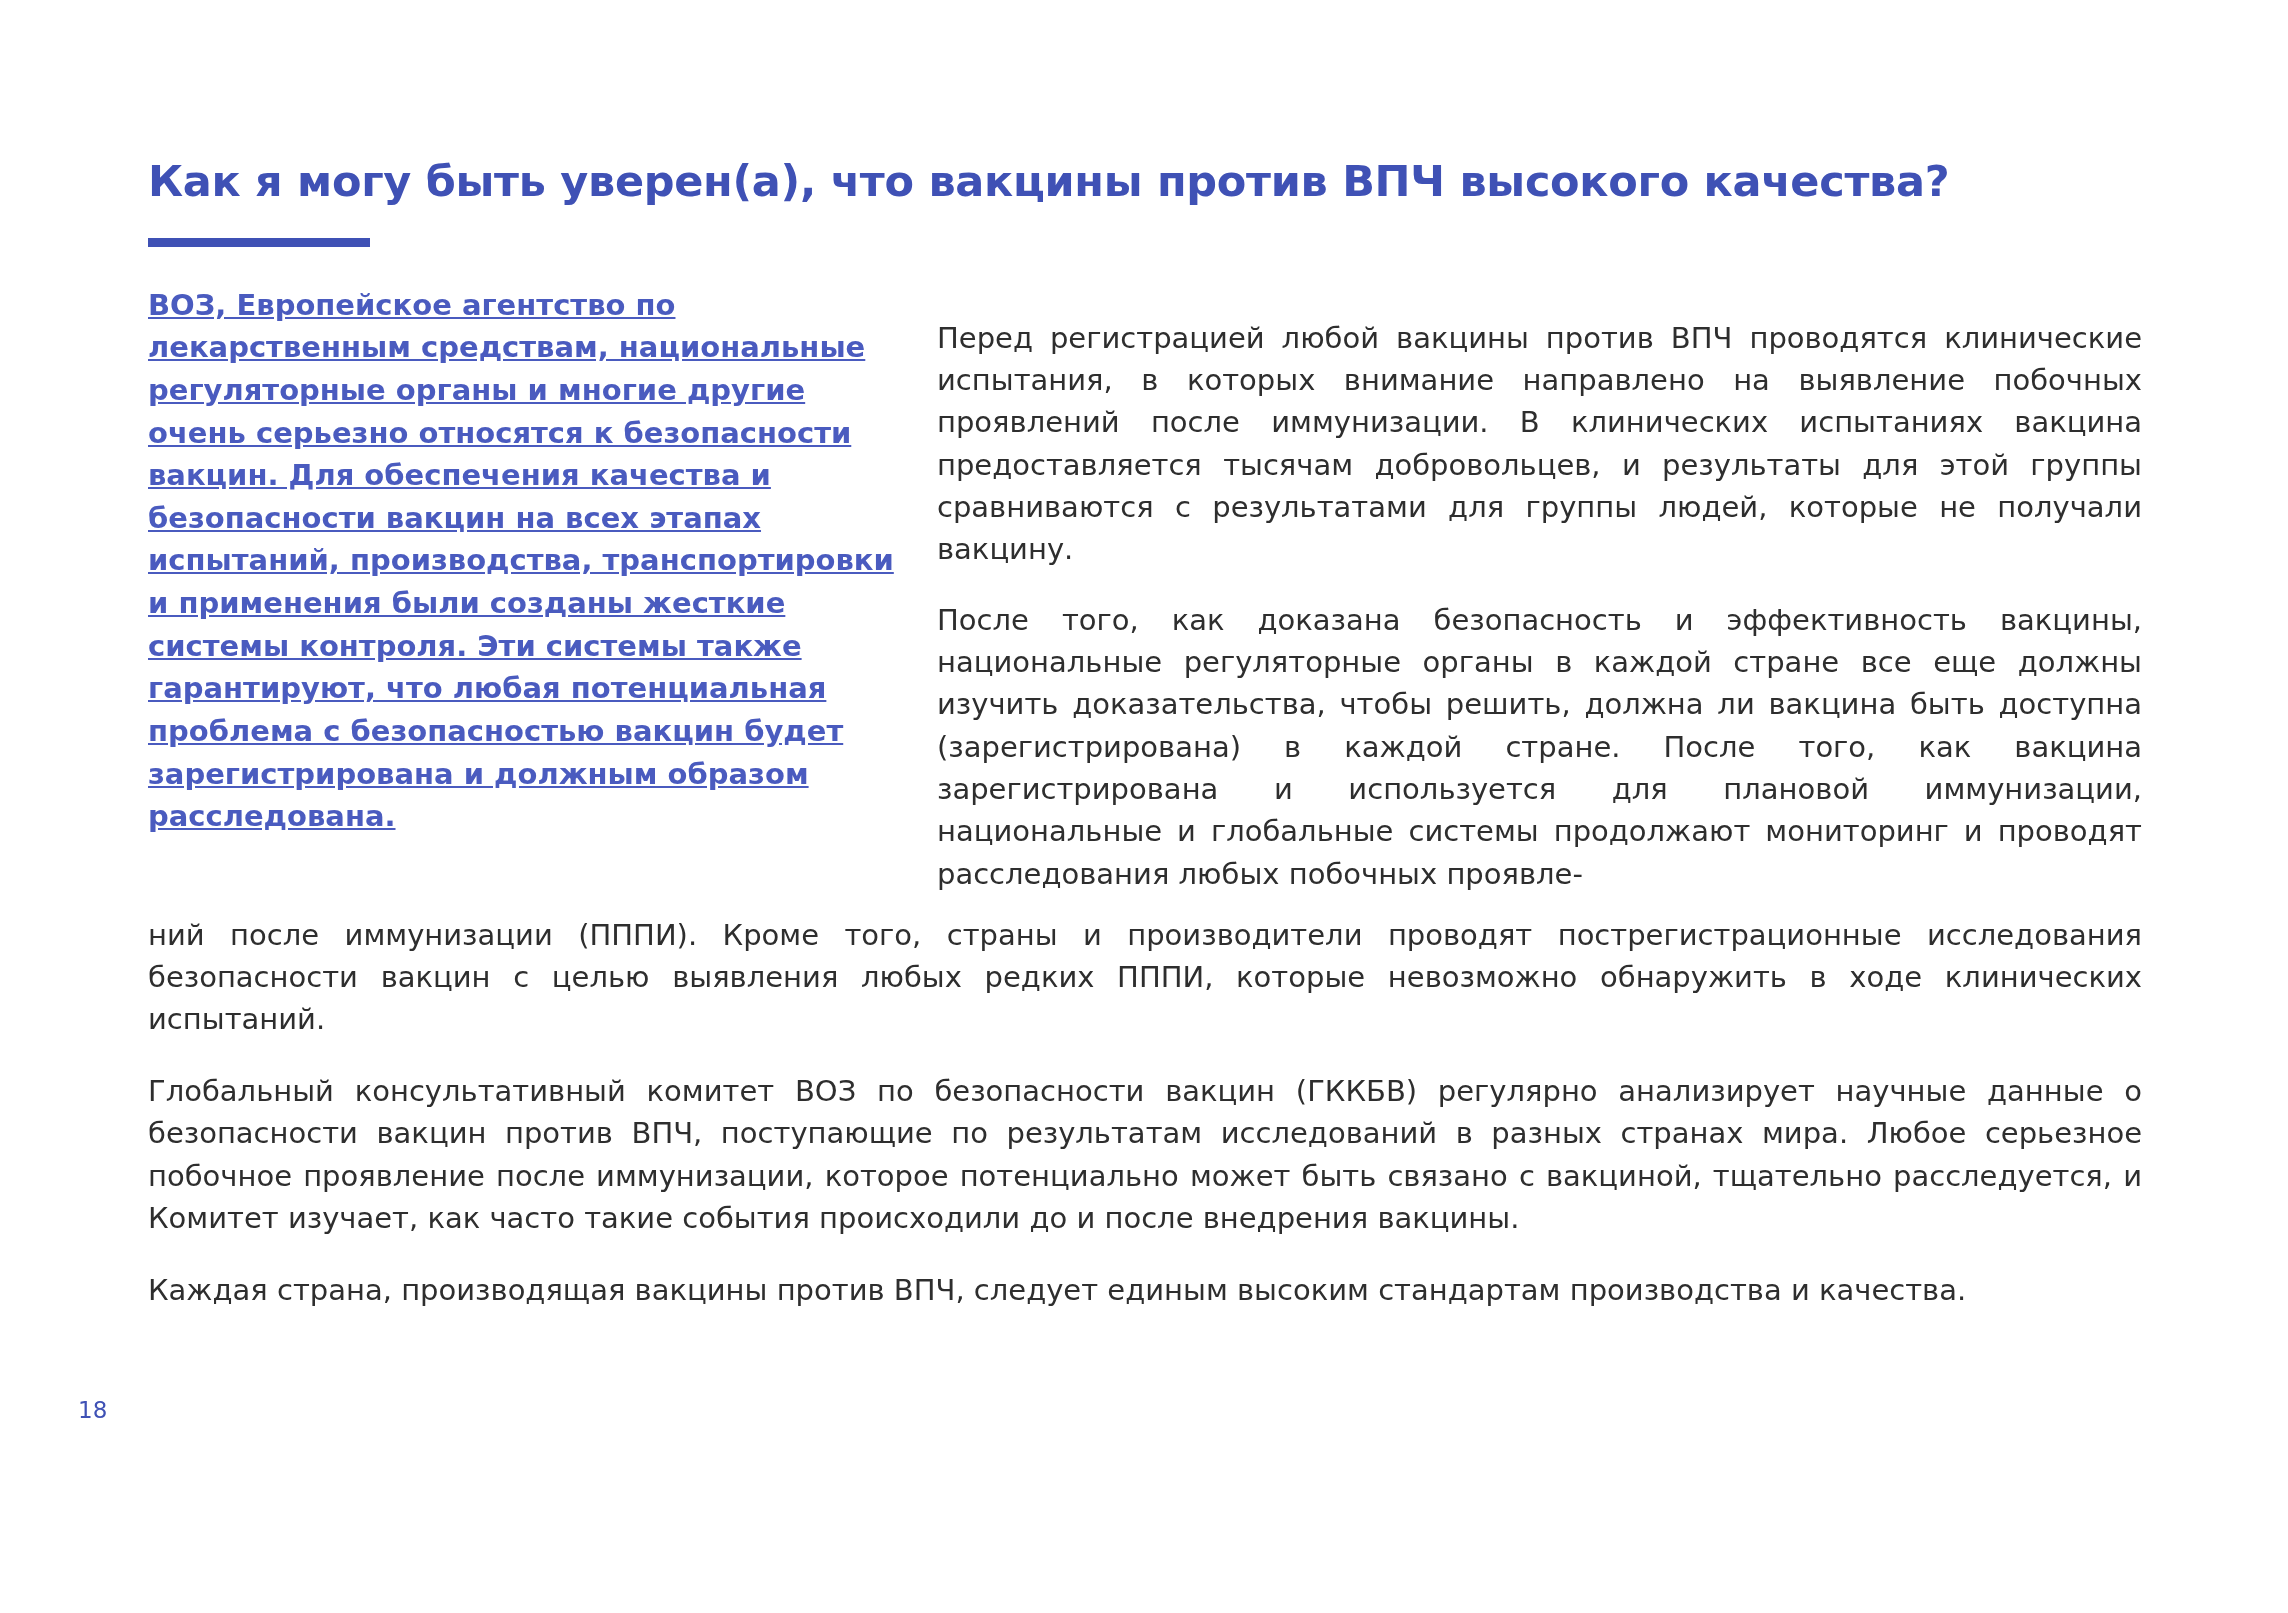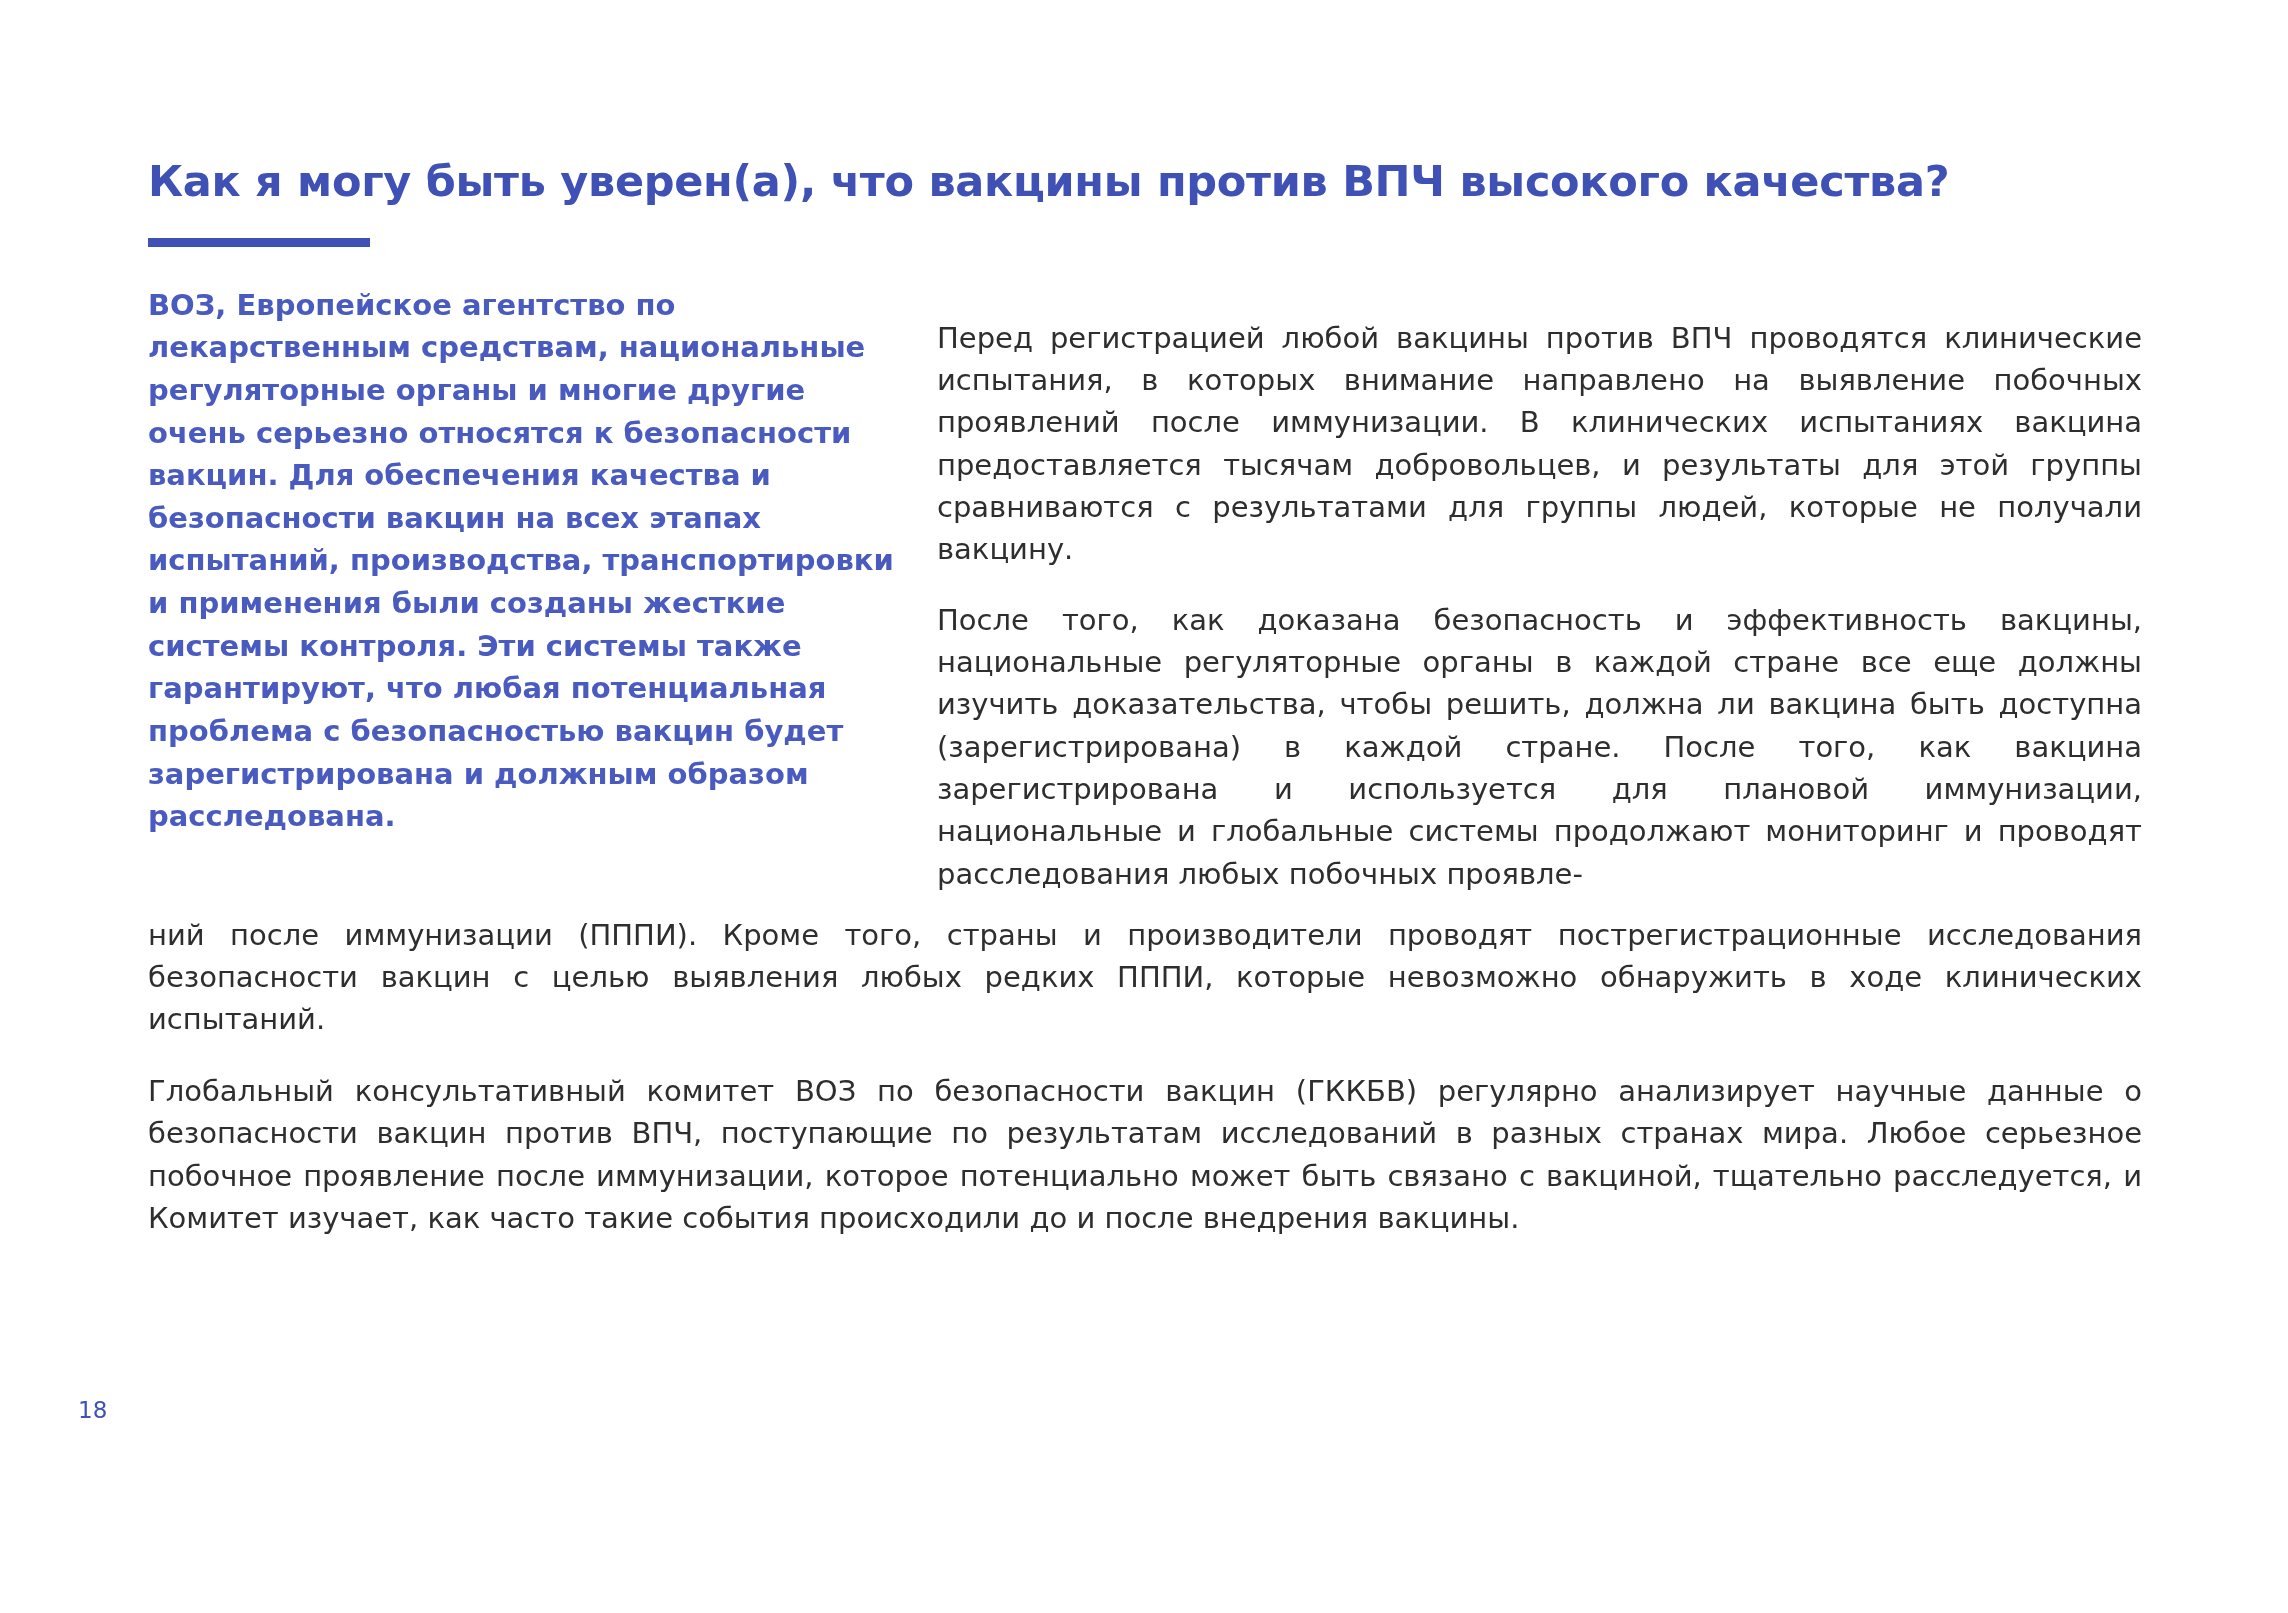--- a/index.html
+++ b/index.html
@@ -70,6 +70,7 @@
     font-size: 29px;
     line-height: 1.47;
     margin: 0;
+    text-decoration: underline;
   }
 
   .body-par {

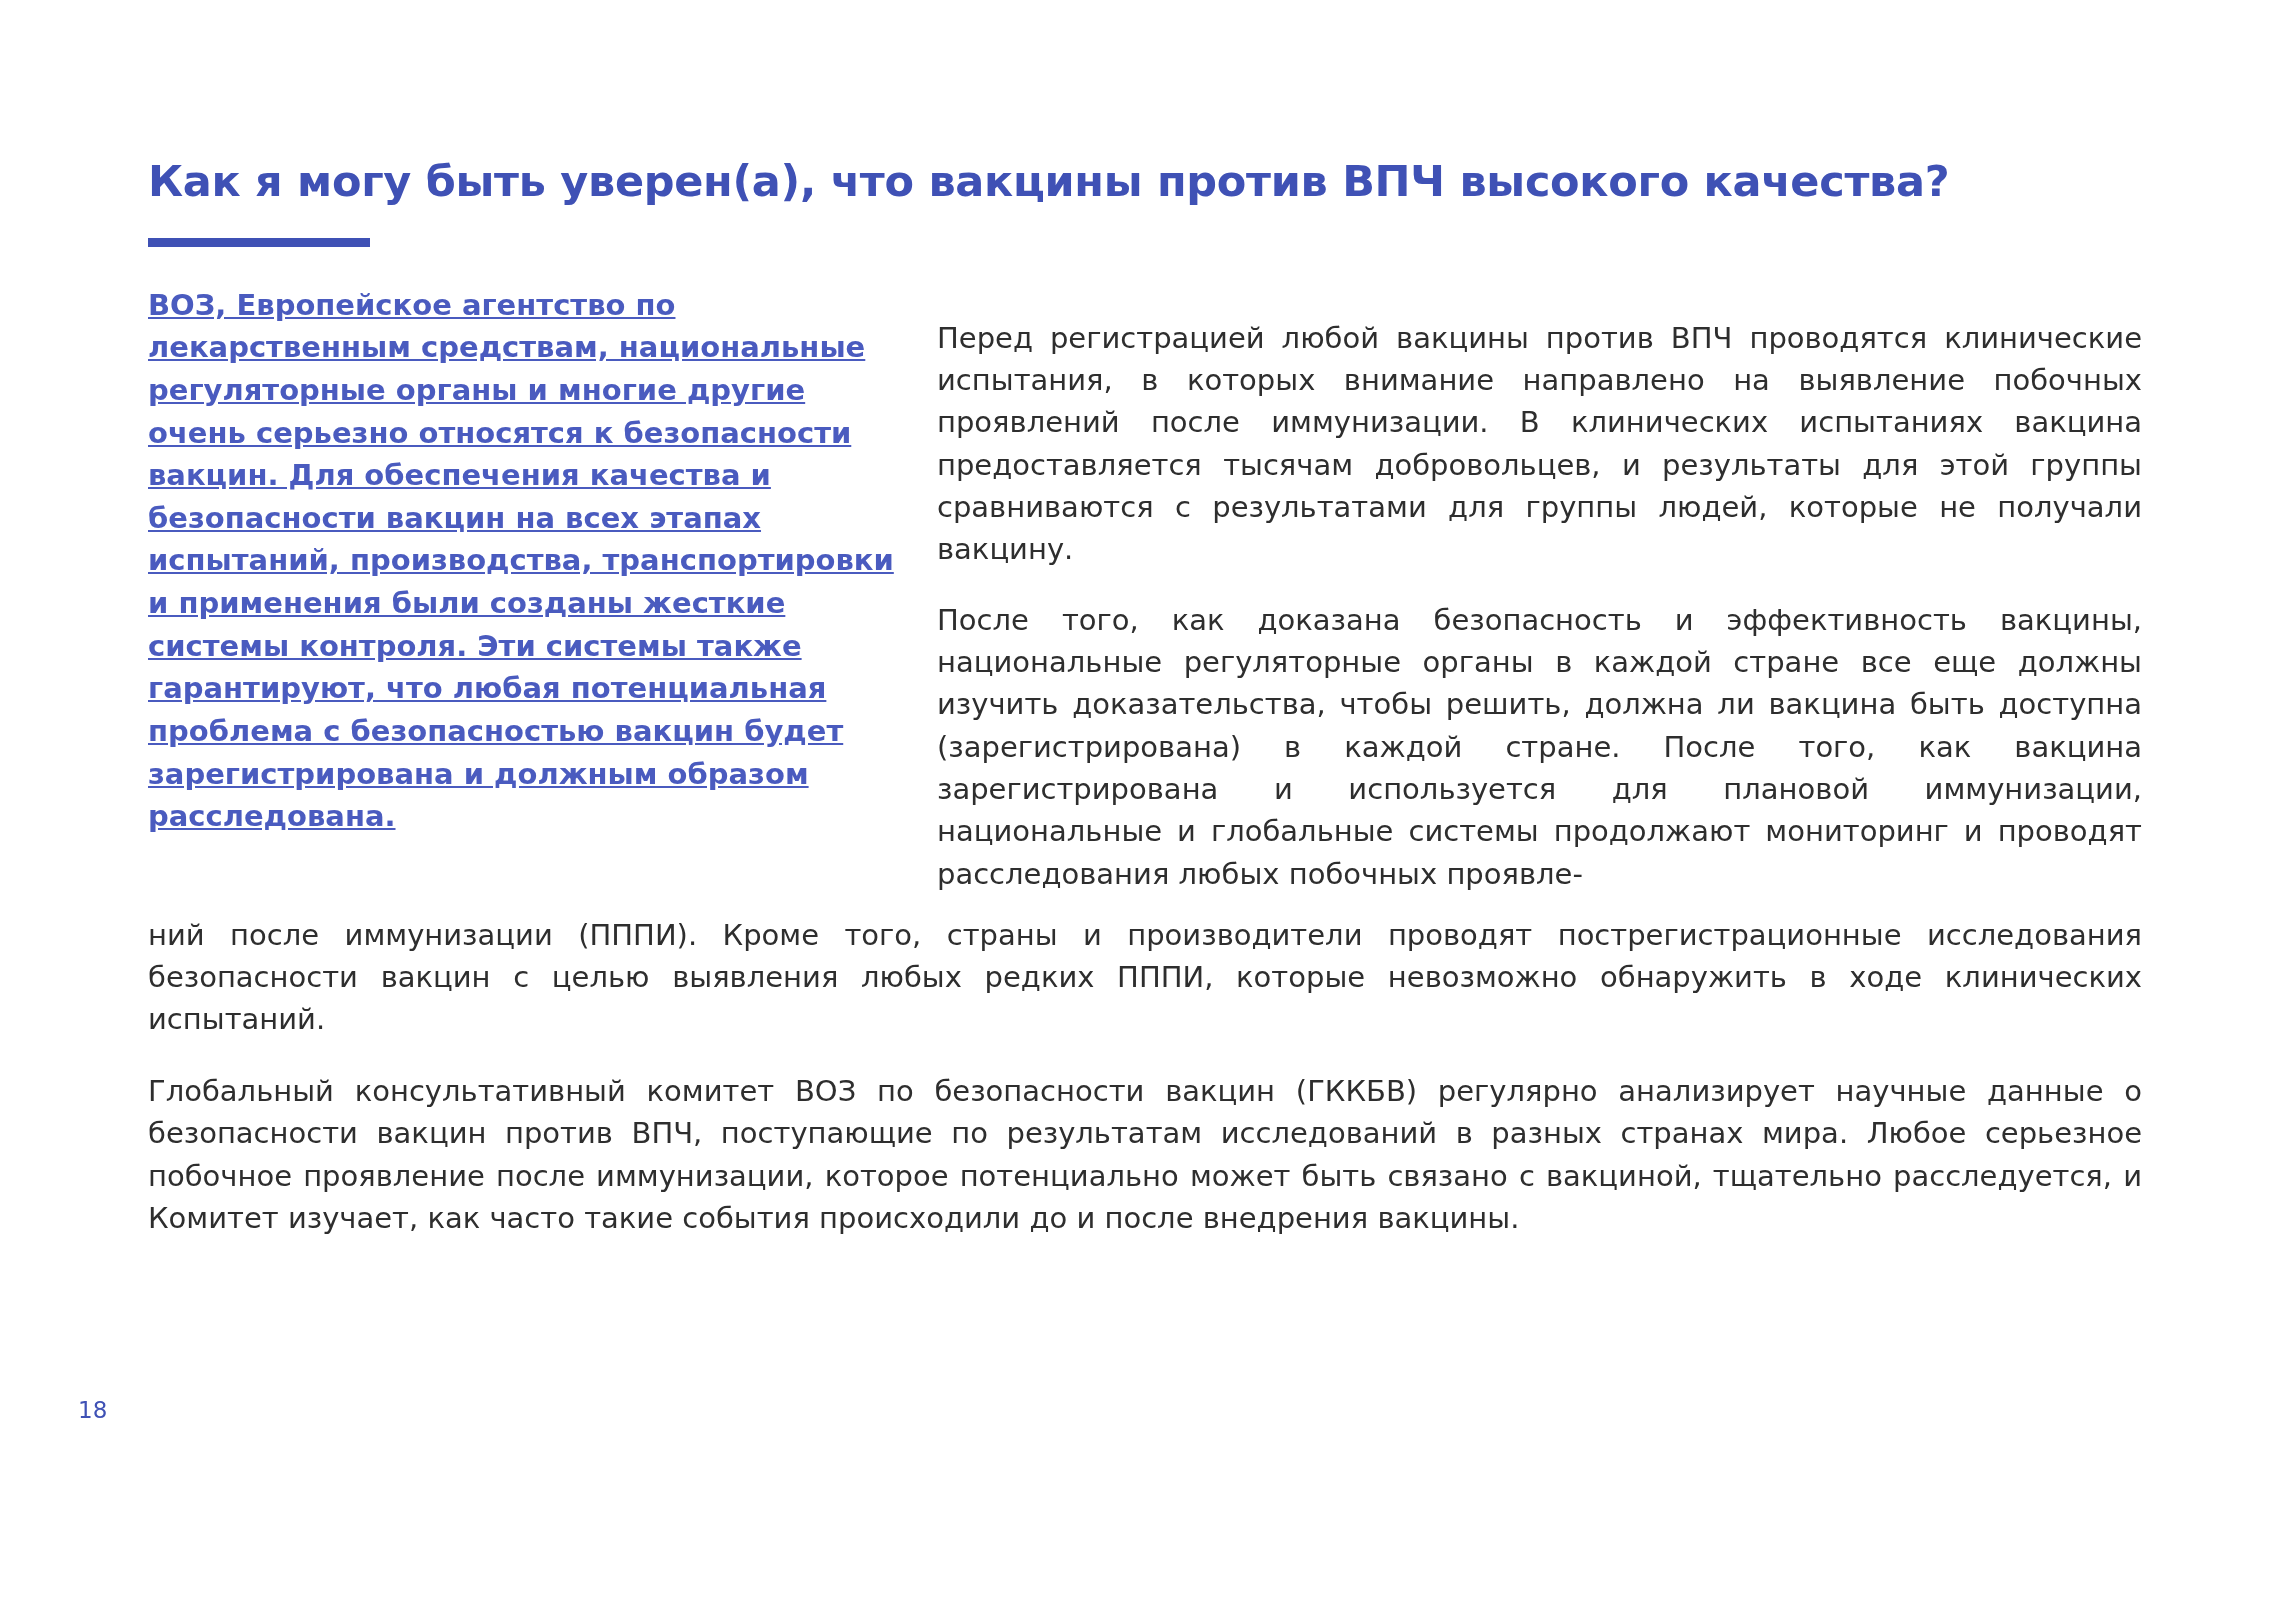--- a/index.html
+++ b/index.html
@@ -130,6 +130,7 @@
     <div class="full-width">
       <p class="body-par">ний после иммунизации (ПППИ). Кроме того, страны и производители проводят пострегистрационные исследования безопасности вакцин с целью выявления любых редких ПППИ, которые невозможно обнаружить в ходе клинических испытаний.</p>
       <p class="body-par">Глобальный консультативный комитет ВОЗ по безопасности вакцин (ГККБВ) регулярно анализирует научные данные о безопасности вакцин против ВПЧ, поступающие по результатам исследований в разных странах мира. Любое серьезное побочное проявление после иммунизации, которое потенциально может быть связано с вакциной, тщательно расследуется, и Комитет изучает, как часто такие события происходили до и после внедрения вакцины.</p>
+      <p class="body-par">Каждая страна, производящая вакцины против ВПЧ, следует единым высоким стандартам производства и качества.</p>
     </div>
 
   </div>

